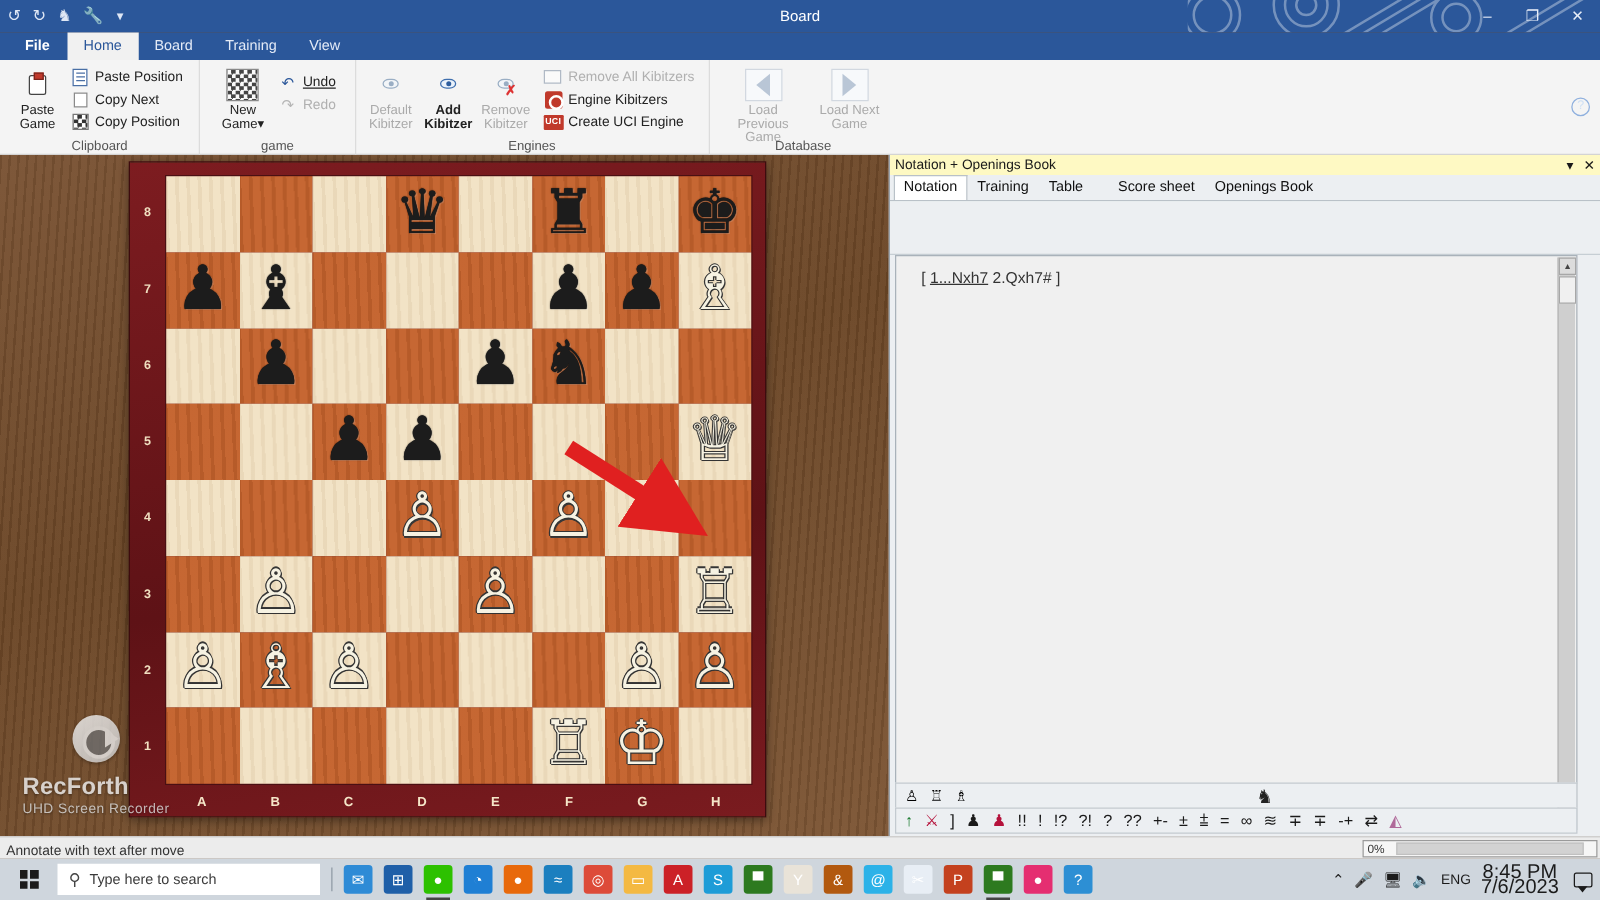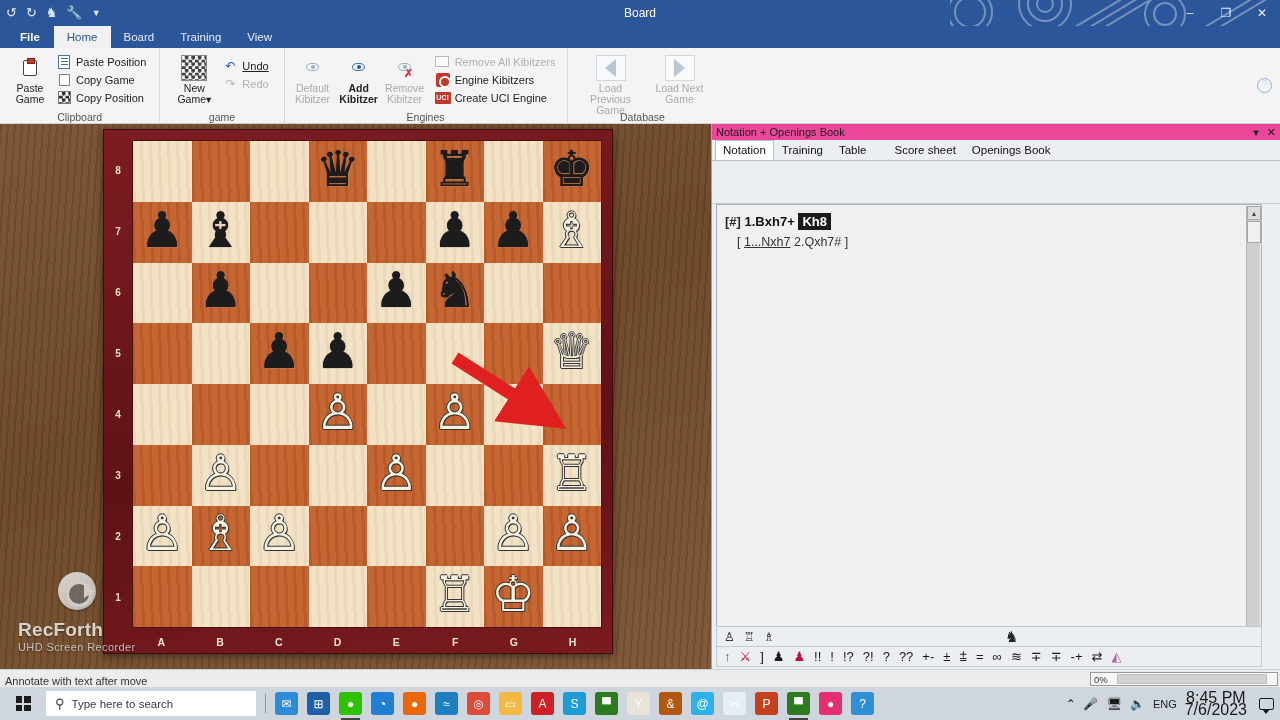--- a/index.html
+++ b/index.html
@@ -346,7 +346,7 @@
               <span class="gi">
                   <span class="ic-sq"></span>
                 </span>
-              <span>Copy Game</span>
+              <span>Copy Next</span>
             </div>
             <div class="smallbtn">
               <span class="gi">

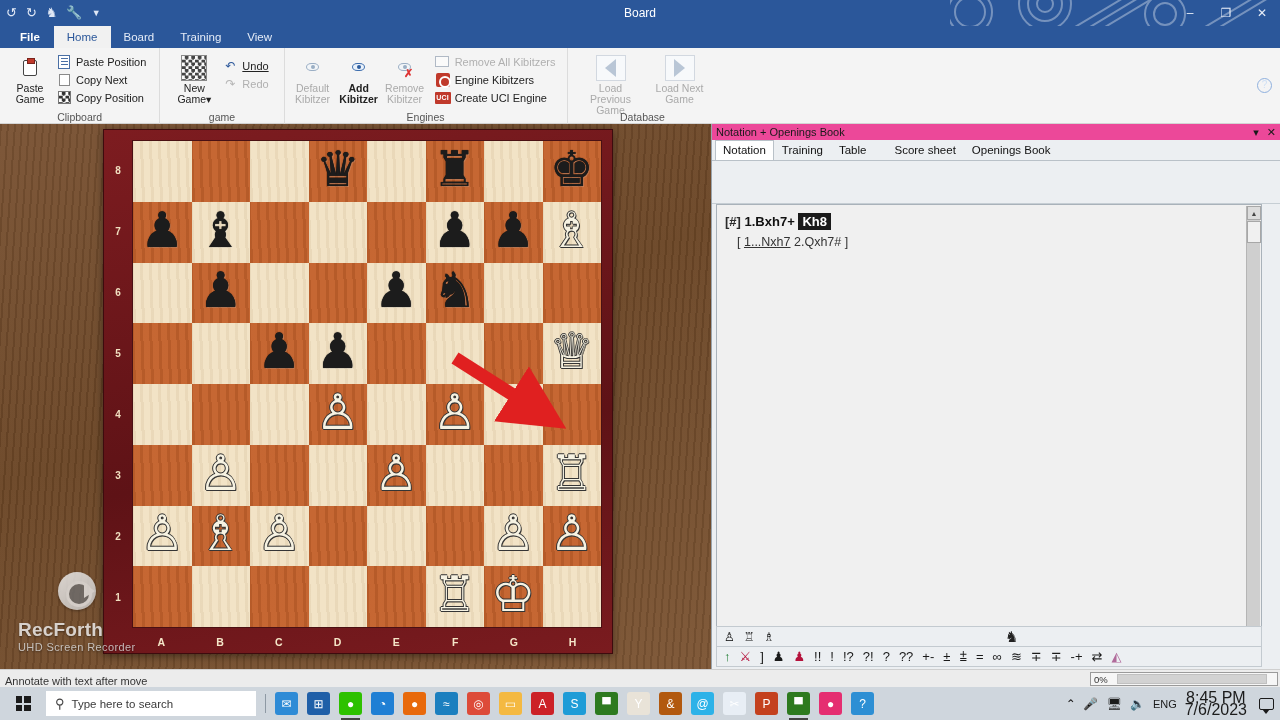--- a/index.html
+++ b/index.html
@@ -194,7 +194,7 @@
     background:#eceff2; border-left:1px solid #9aa4ad;
   }
   .np-title {
-    height:16px; background:#ec4899; color:#1a1a1a; font-size:11px;
+    height:16px; background:#fef9c3; color:#1a1a1a; font-size:11px;
     padding:1px 4px; display:flex; align-items:center; justify-content:space-between;
   }
   .np-title .ctrls { display:flex; gap:8px; font-size:11px; }

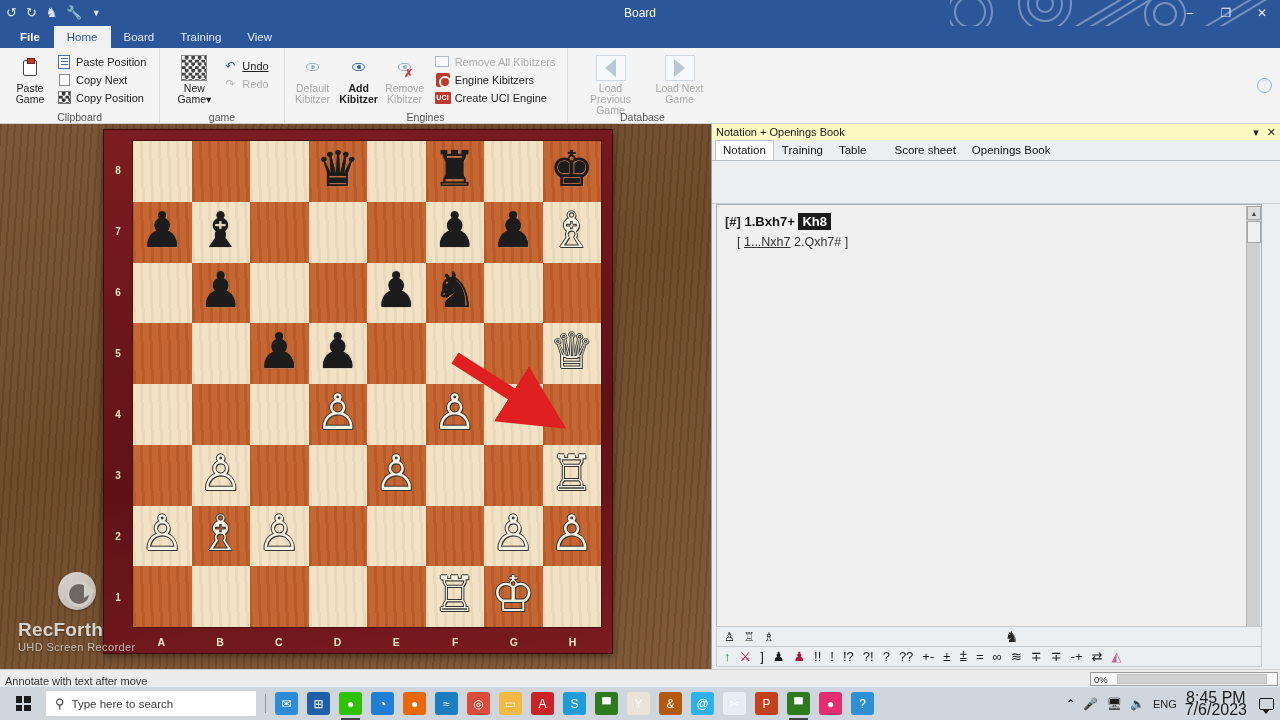--- a/index.html
+++ b/index.html
@@ -648,11 +648,6 @@
 
       <div class="np-body">
         <div class="moves">
-          <div>
-            <span class="tag">[#]</span>
-            <span class="mt">1.Bxh7+</span>
-            <span class="hl">Kh8</span>
-          </div>
           <div class="varline">
             <span>[</span>
             <span class="ul">1...Nxh7</span>

